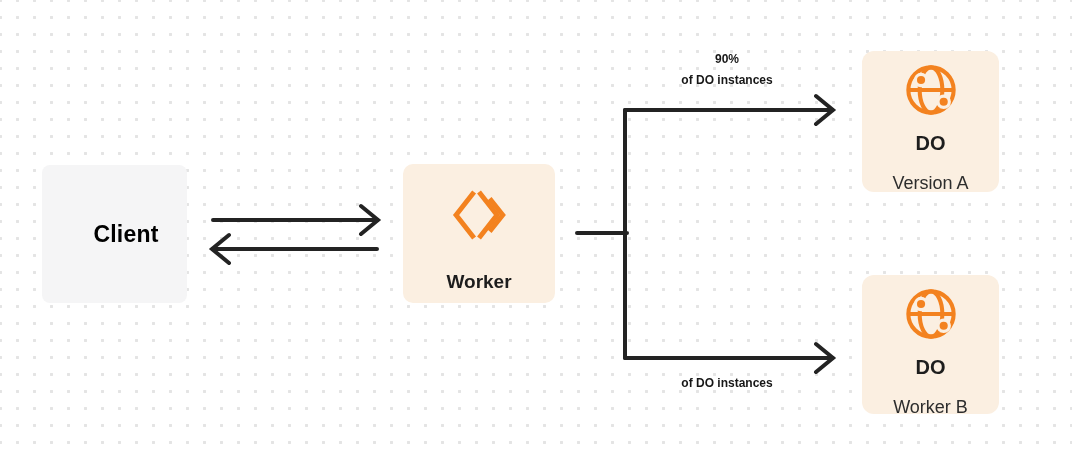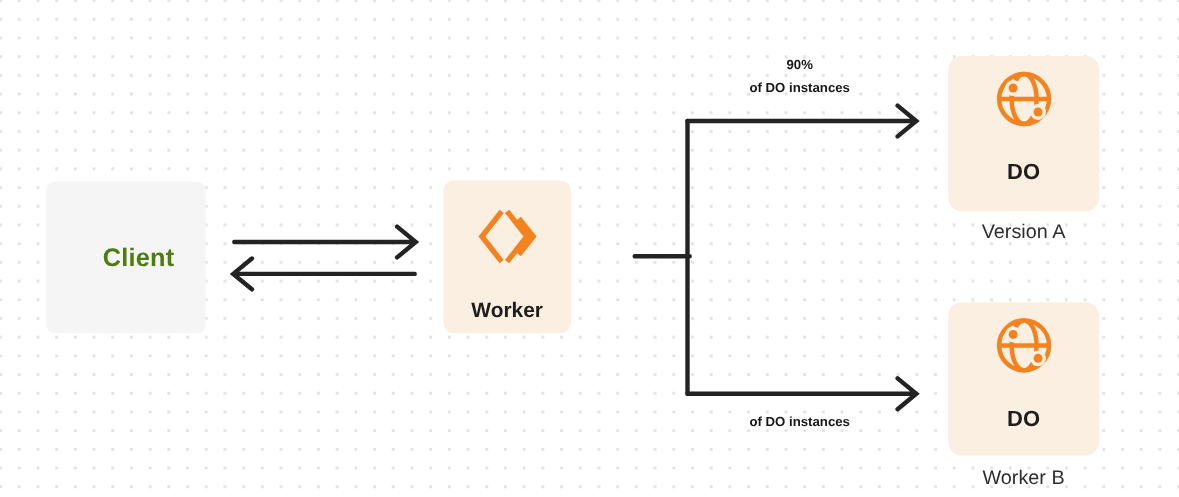--- a/index.html
+++ b/index.html
@@ -73,7 +73,6 @@
     background: #fbefe1;
     border-radius: 12px;
     justify-content: flex-start;
-    gap: 13px;
   }
   .do-box-a { left: 862px; top: 51px; height: 141px; }
   .do-box-b { left: 862px; top: 275px; height: 139px; }

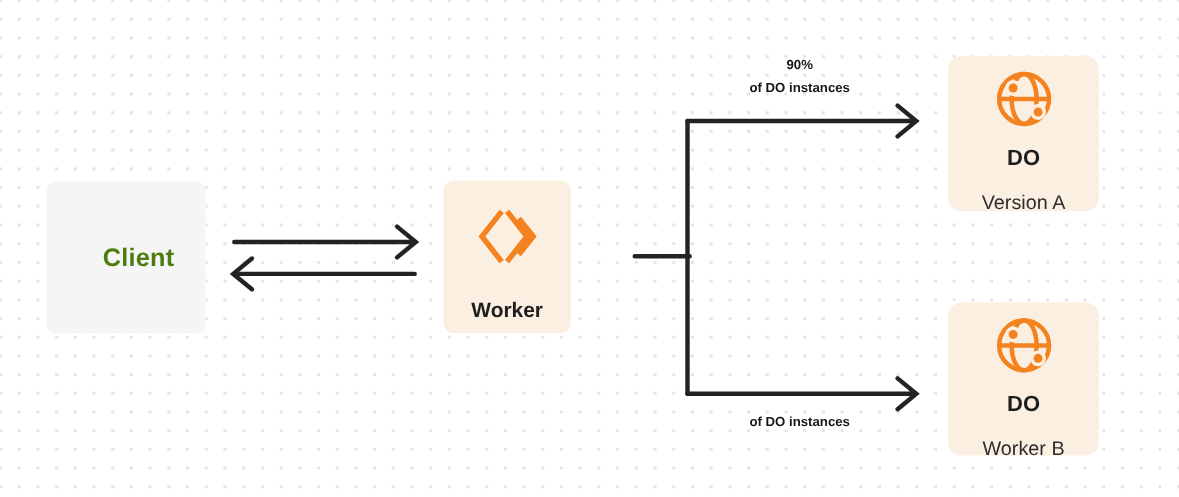--- a/index.html
+++ b/index.html
@@ -48,7 +48,7 @@
   .client-label {
     font-size: 23px;
     font-weight: 700;
-    color: #4d7c0f;
+    color: #000000;
     letter-spacing: 0.2px;
     margin-left: 23px;
   }

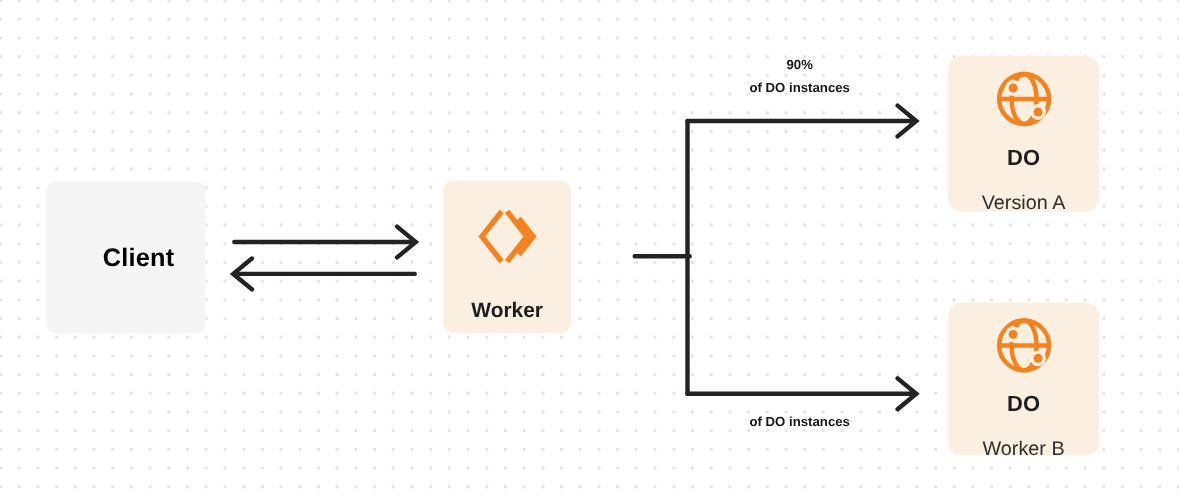--- a/index.html
+++ b/index.html
@@ -55,7 +55,7 @@
 
   .worker-box {
     left: 403px; top: 164px;
-    width: 116px; height: 139px;
+    width: 152px; height: 139px;
     background: #fbefe1;
     border-radius: 10px;
     justify-content: flex-start;

